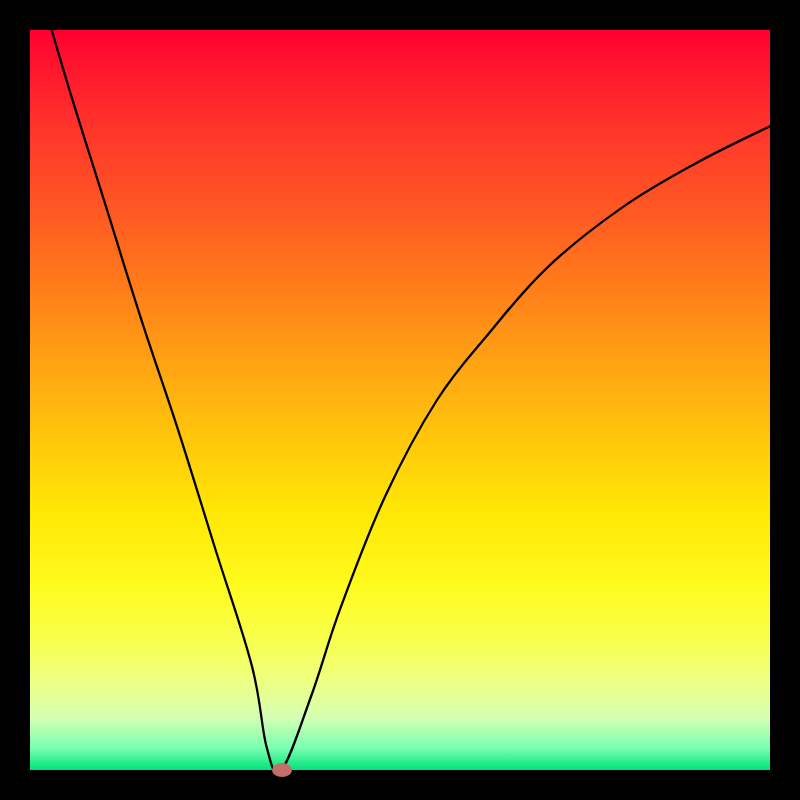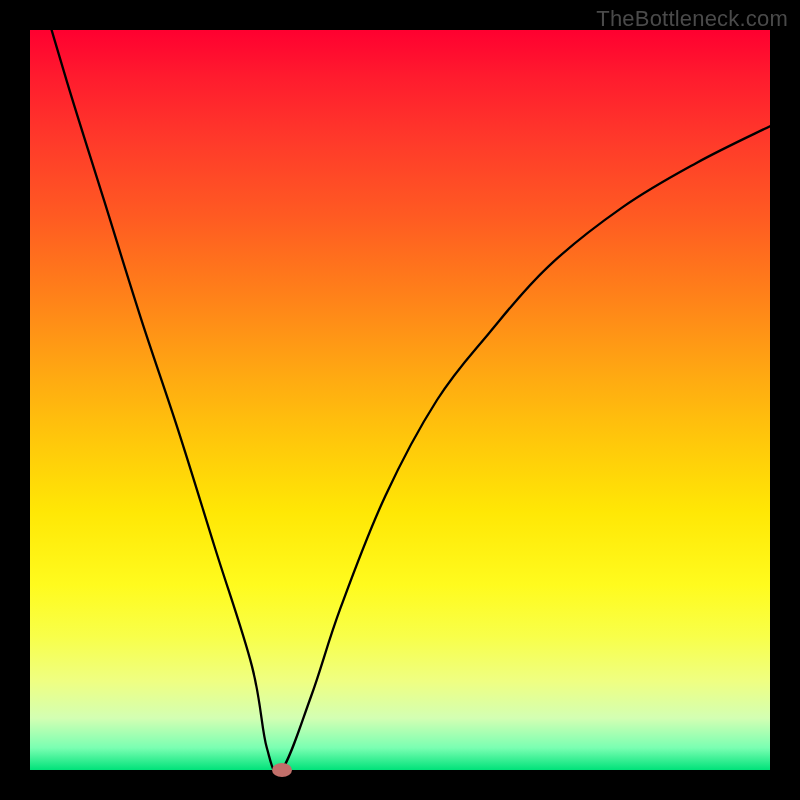--- a/index.html
+++ b/index.html
@@ -67,7 +67,6 @@
     </svg>
     <div id="min-marker" class="marker" style="left: 251.6px; top: 740px;"></div>
   </div>
-  <div class="watermark">TheBottleneck.com</div>
 </div>
 
 </body></html>

